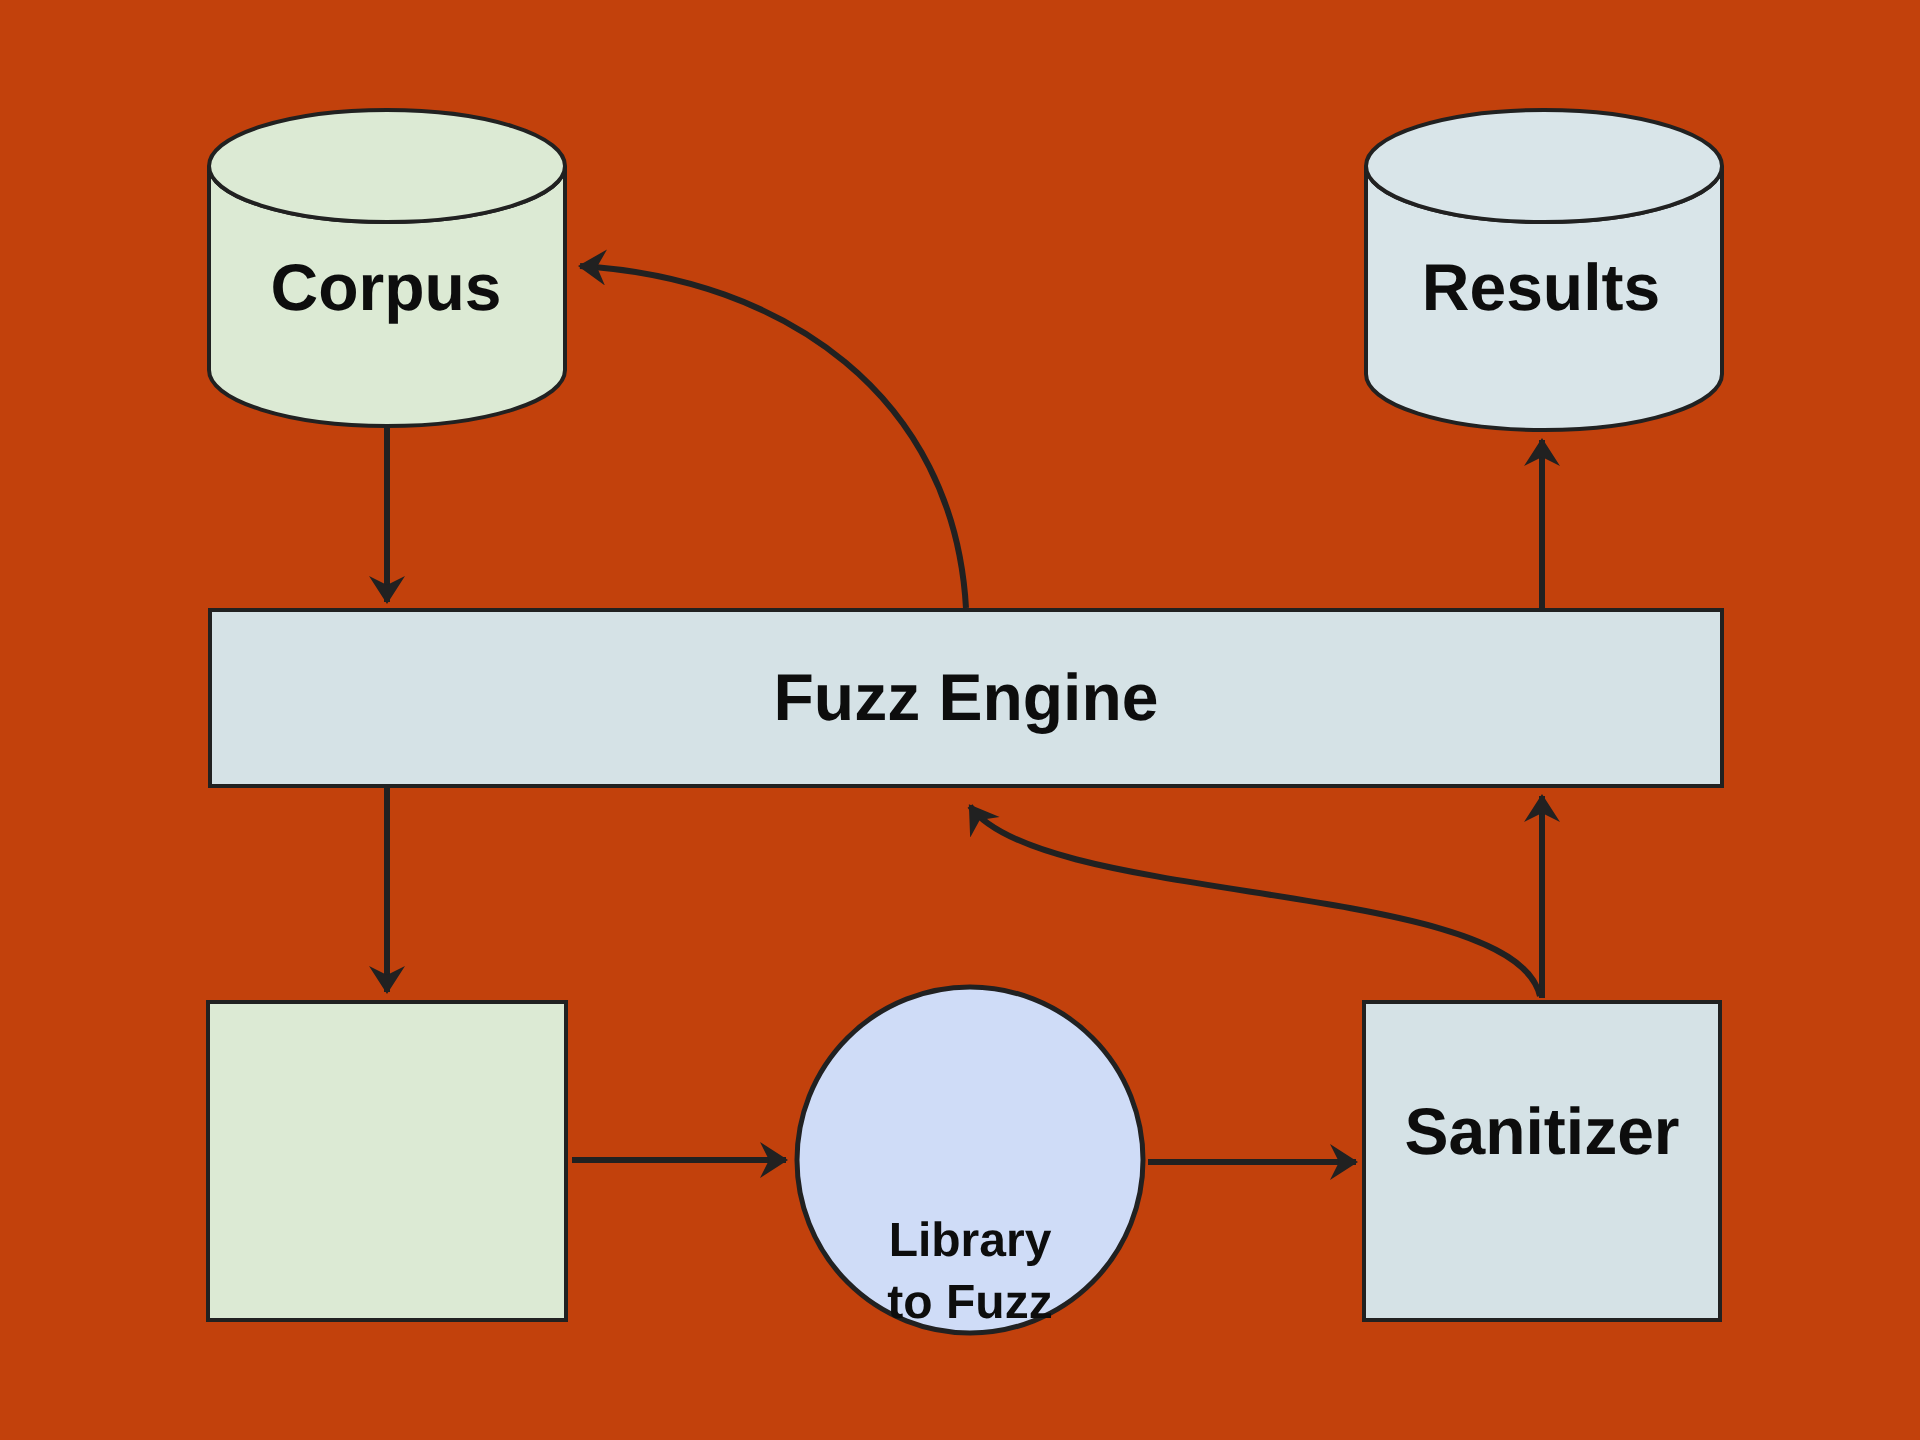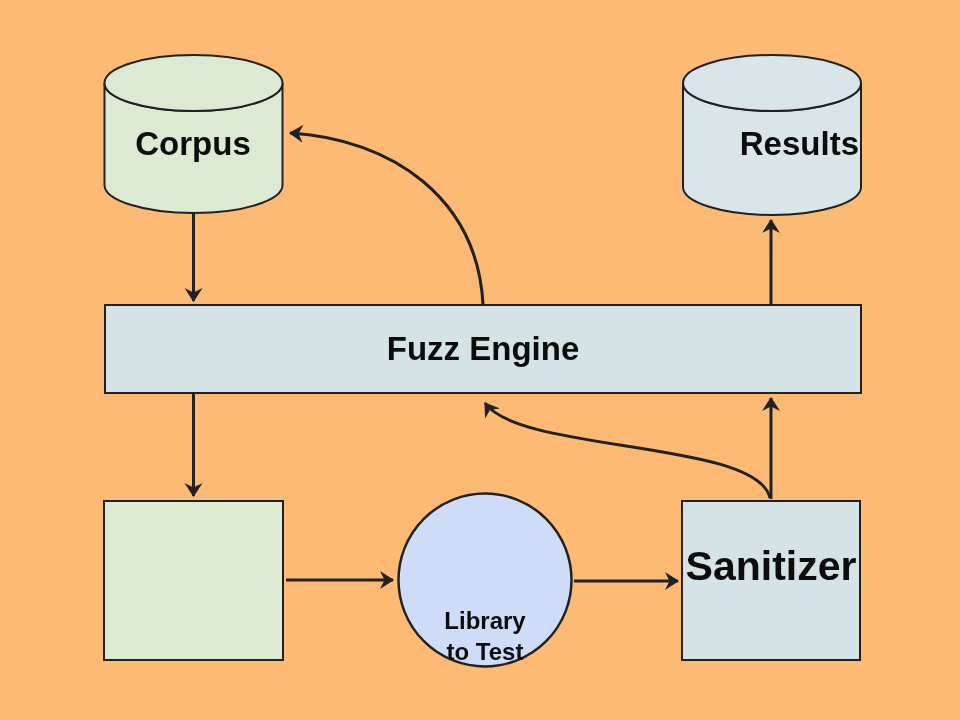--- a/index.html
+++ b/index.html
@@ -7,7 +7,7 @@
     position: relative;
     width: 960px;
     height: 720px;
-    background: #fdba74;
+    background: #c2410c;
     overflow: hidden;
     font-family: "Liberation Sans", sans-serif;
   }

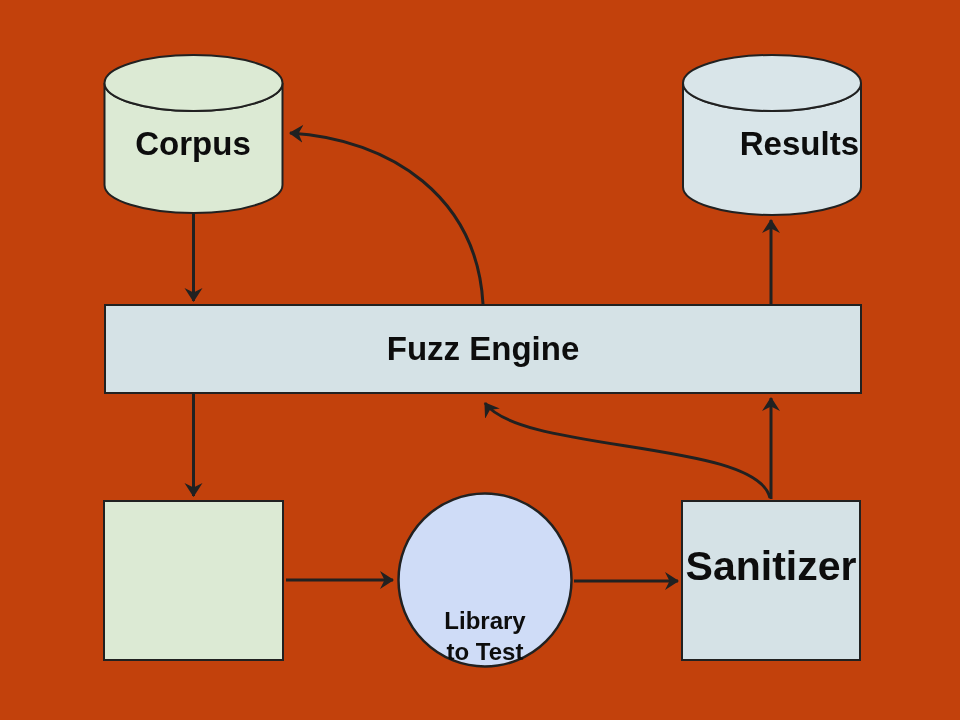--- a/index.html
+++ b/index.html
@@ -24,7 +24,7 @@
     pointer-events: none;
   }
   .lbl-corpus   { left:103px; top:60px;  width:180px; height:150px; font-size:33px; padding-top:18px; box-sizing:border-box; }
-  .lbl-results  { left:682px; top:60px;  width:177px; height:150px; font-size:33px; padding-top:18px; box-sizing:border-box;align-items:flex-end; }
+  .lbl-results  { left:682px; top:60px;  width:177px; height:150px; font-size:33px; padding-top:18px; box-sizing:border-box; }
   .lbl-engine   { left:105px; top:305px; width:756px; height:88px;  font-size:33px;border-radius:14px; }
   .lbl-target   { left:103px; top:500px; width:180px; height:160px; font-size:31px; line-height:40px; }
   .lbl-library  { left:398px; top:493px; width:174px; height:174px; font-size:24px; line-height:31px;justify-content:flex-end; }

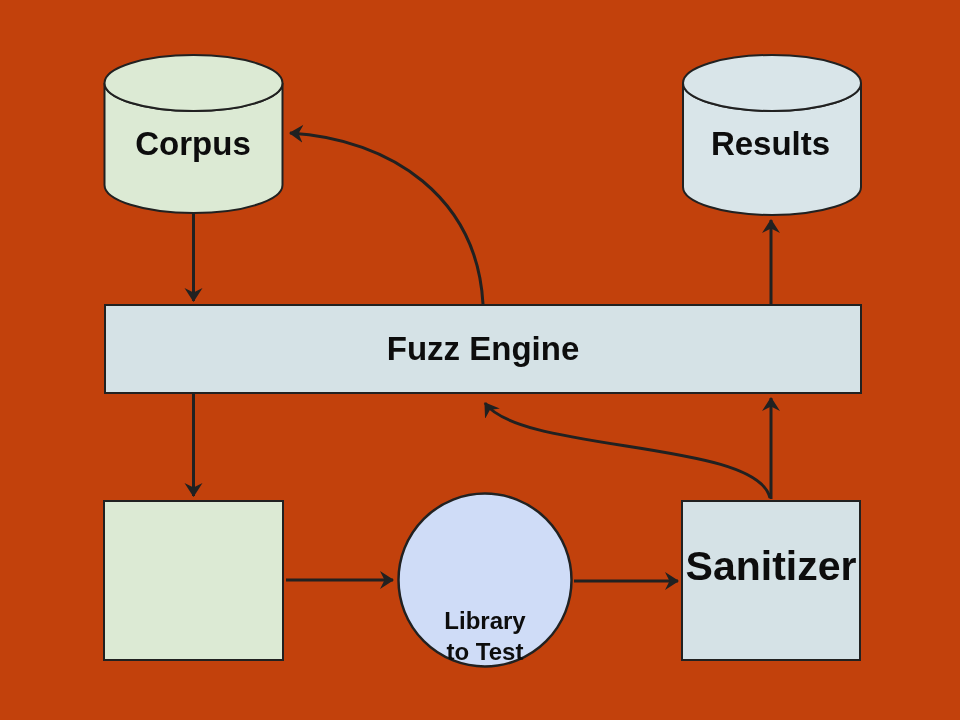--- a/index.html
+++ b/index.html
@@ -28,7 +28,7 @@
   .lbl-engine   { left:105px; top:305px; width:756px; height:88px;  font-size:33px;border-radius:14px; }
   .lbl-target   { left:103px; top:500px; width:180px; height:160px; font-size:31px; line-height:40px; }
   .lbl-library  { left:398px; top:493px; width:174px; height:174px; font-size:24px; line-height:31px;justify-content:flex-end; }
-  .lbl-sanitizer{ left:682px; top:500px; width:178px; height:132px; font-size:41px; }
+  .lbl-sanitizer{ left:682px; top:500px; width:178px; height:132px; font-size:33px; }
 </style>
 </head>
 <body>

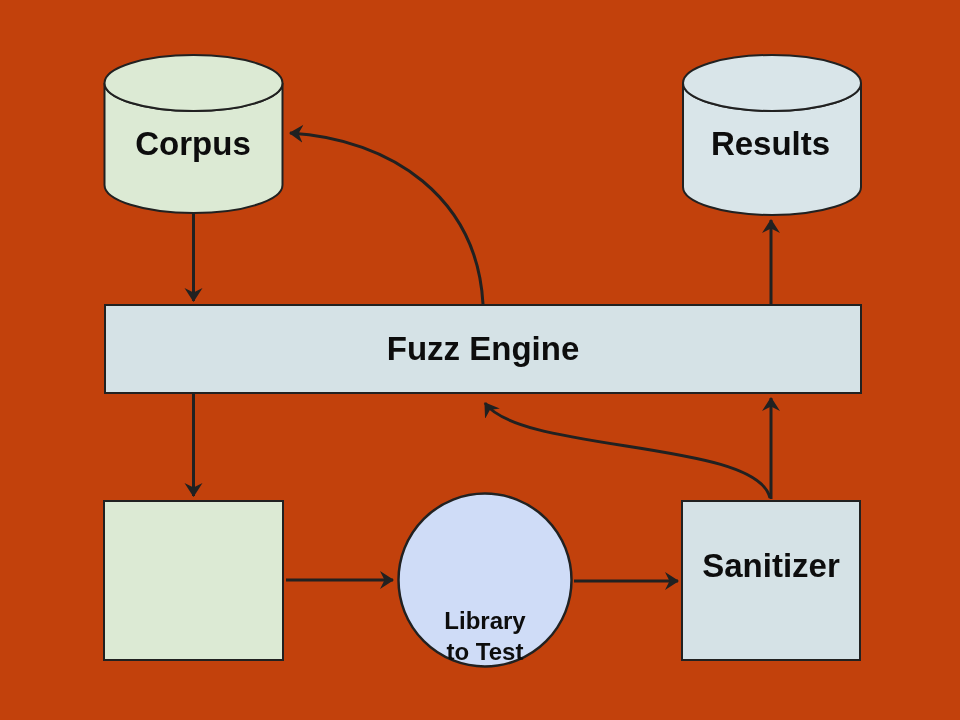--- a/index.html
+++ b/index.html
@@ -90,7 +90,7 @@
 
   <div class="lbl lbl-library">
     <div>Library</div>
-    <div>to Test</div>
+    <div>to Fuzz</div>
   </div>
 
   <div class="lbl lbl-sanitizer">

